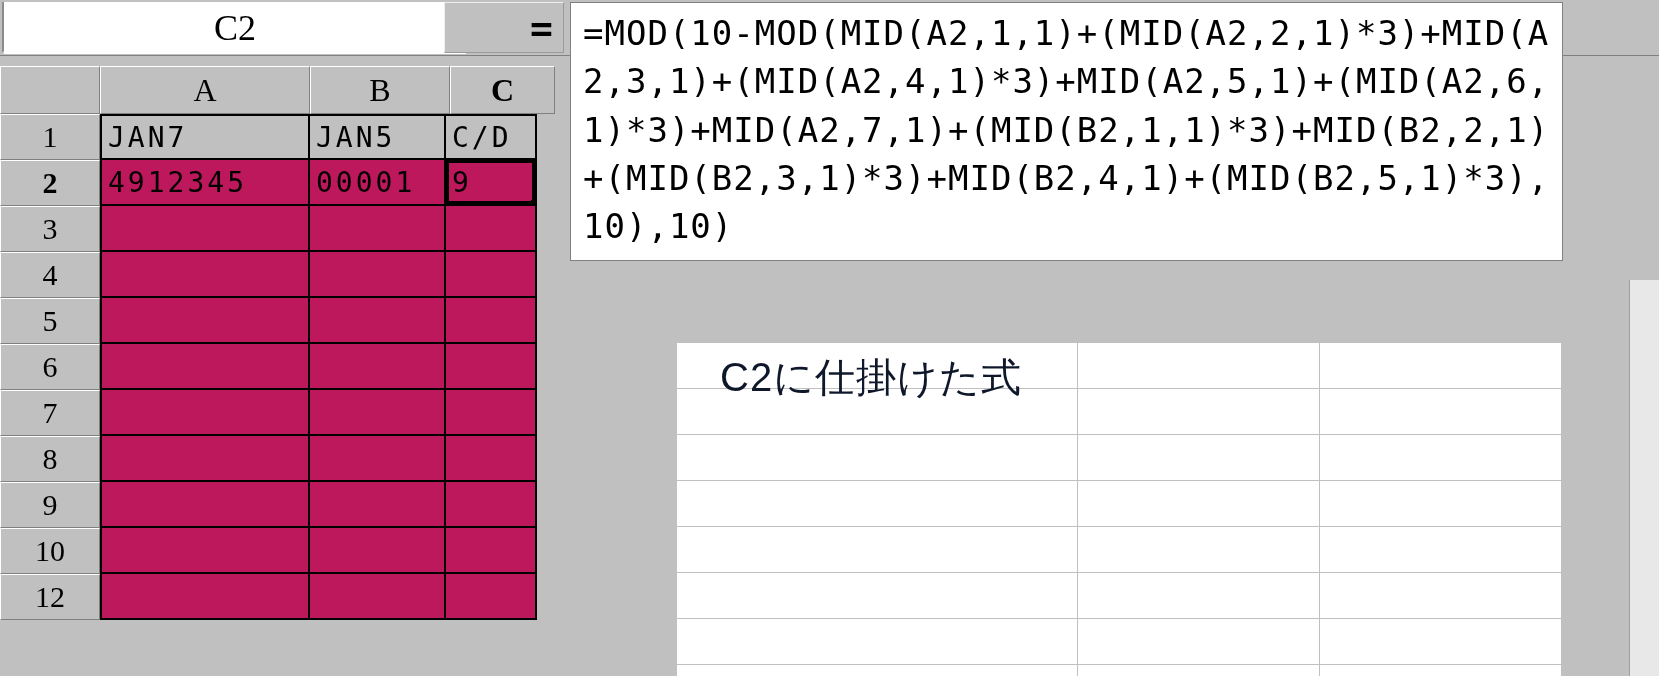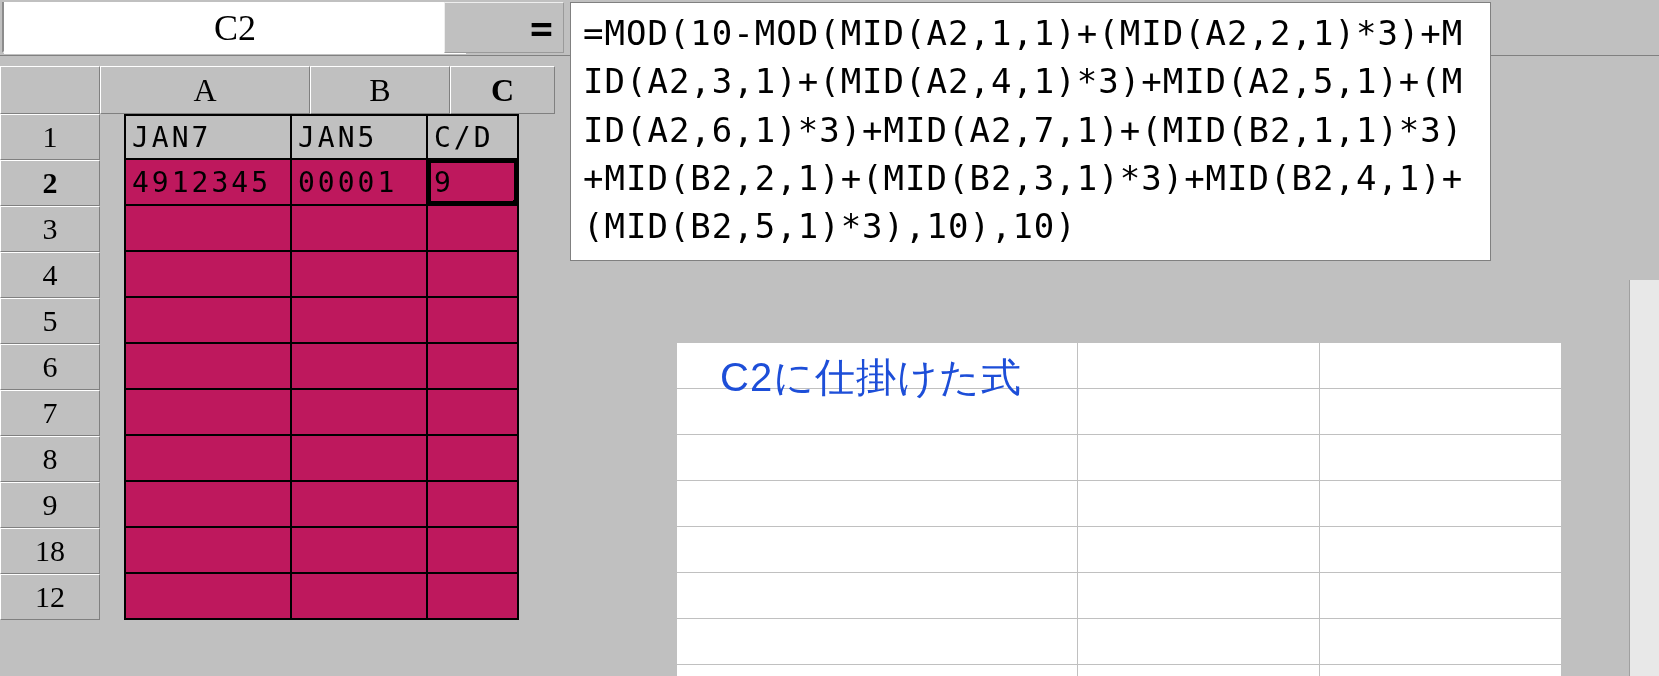--- a/index.html
+++ b/index.html
@@ -70,7 +70,7 @@
       position: absolute;
       left: 570px;
       top: 2px;
-      width: 921px;
+      width: 993px;
       background: #ffffff;
       border: 1px solid #808080;
       padding: 6px 12px 10px 12px;

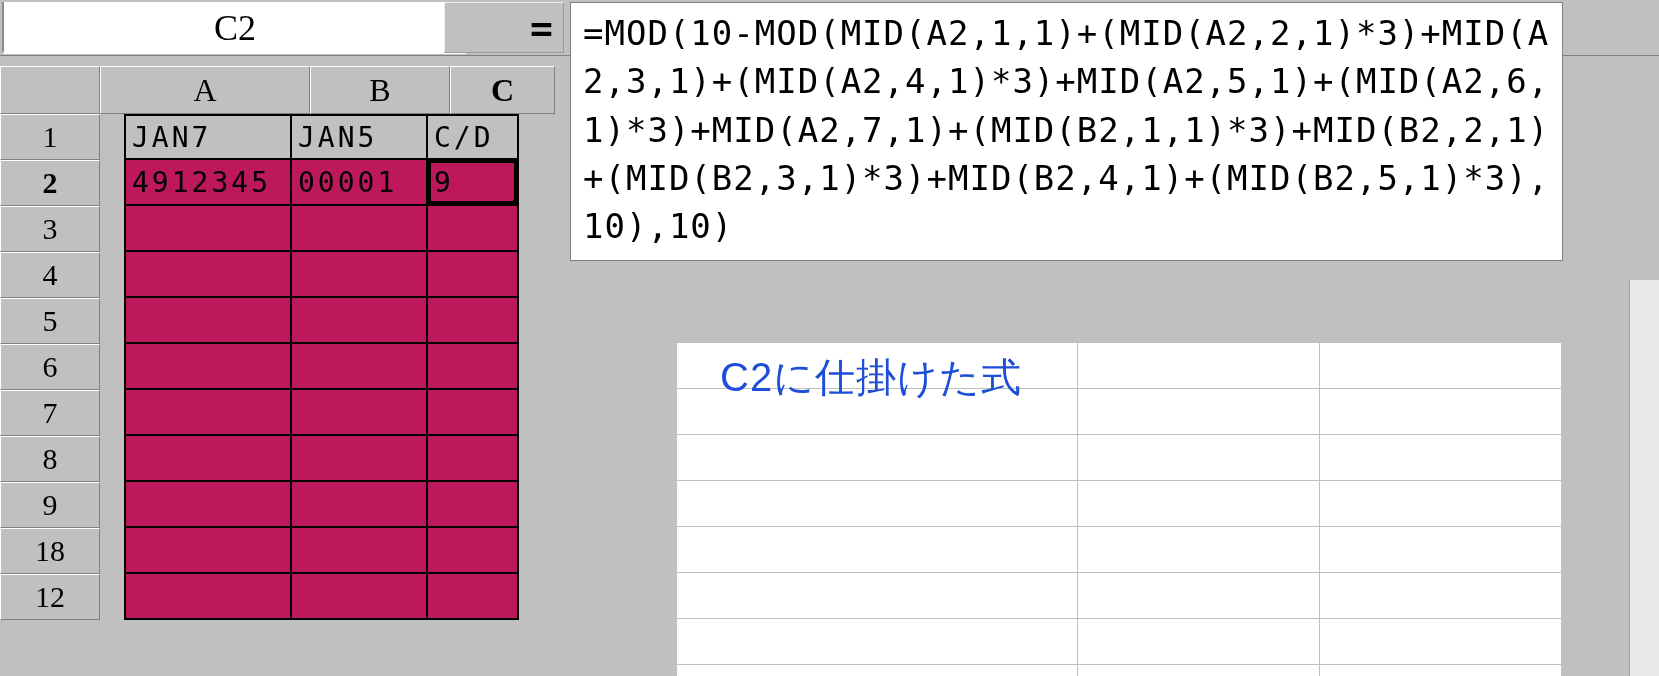--- a/index.html
+++ b/index.html
@@ -161,7 +161,7 @@
     .cell.header-cell {
       background: #c0c0c0;
     }
-    .cell.cA { width: 168px; margin-left: 24px; }
+    .cell.cA { width: 210px; }
     .cell.cB { width: 136px; }
     .cell.cC { width: 91px; }
     .cell.first-col {

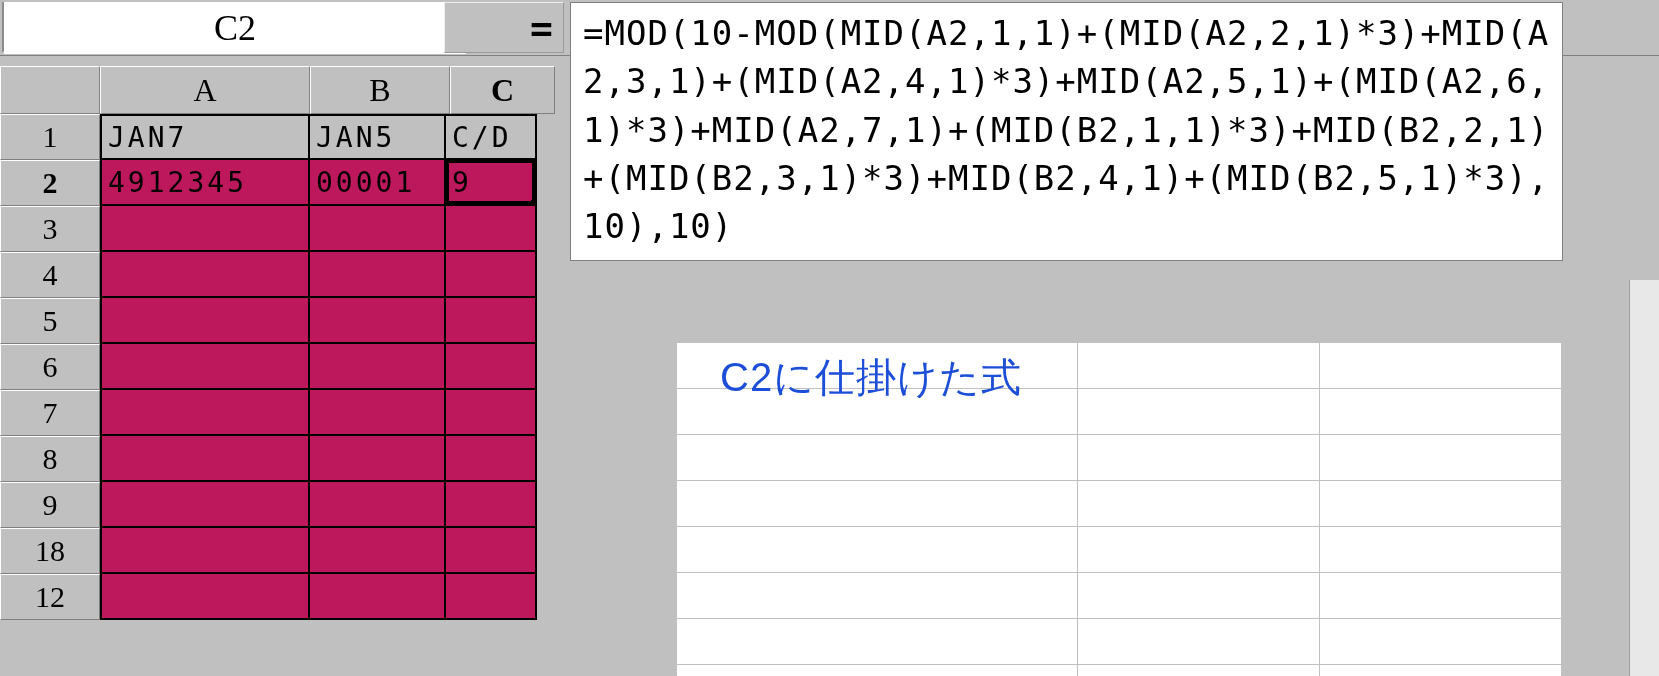--- a/index.html
+++ b/index.html
@@ -206,7 +206,7 @@
       position: absolute;
       left: 720px;
       top: 350px;
-      color: #1d4ed8;
+      color: #0f172a;
       font-family: "MS Gothic", sans-serif;
       font-size: 40px;
       font-weight: normal;

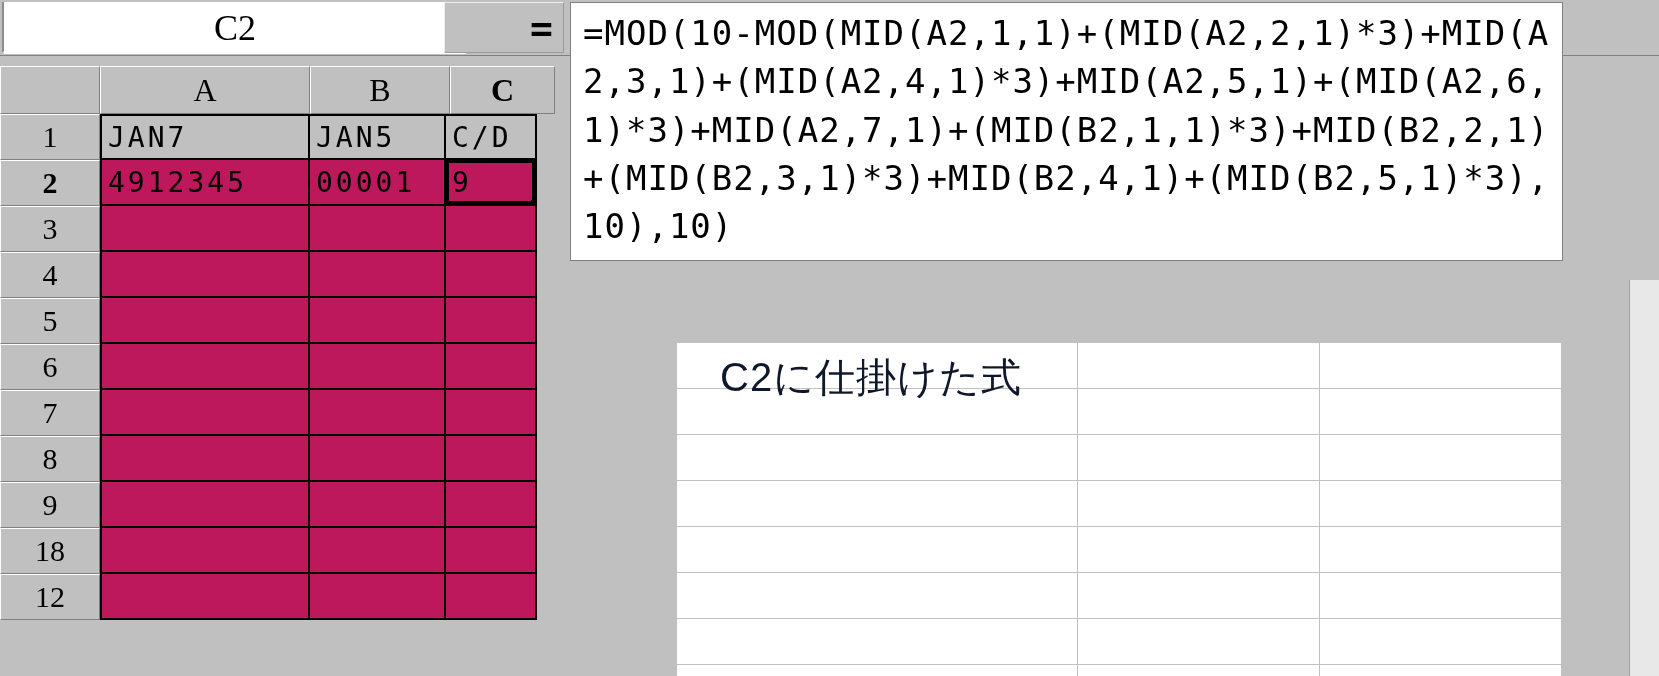--- a/index.html
+++ b/index.html
@@ -303,7 +303,7 @@
         <div class="cell cC"></div>
       </div>
       <div class="data-row">
-        <div class="row-header">18</div>
+        <div class="row-header">10</div>
         <div class="cell cA first-col"></div>
         <div class="cell cB"></div>
         <div class="cell cC"></div>

